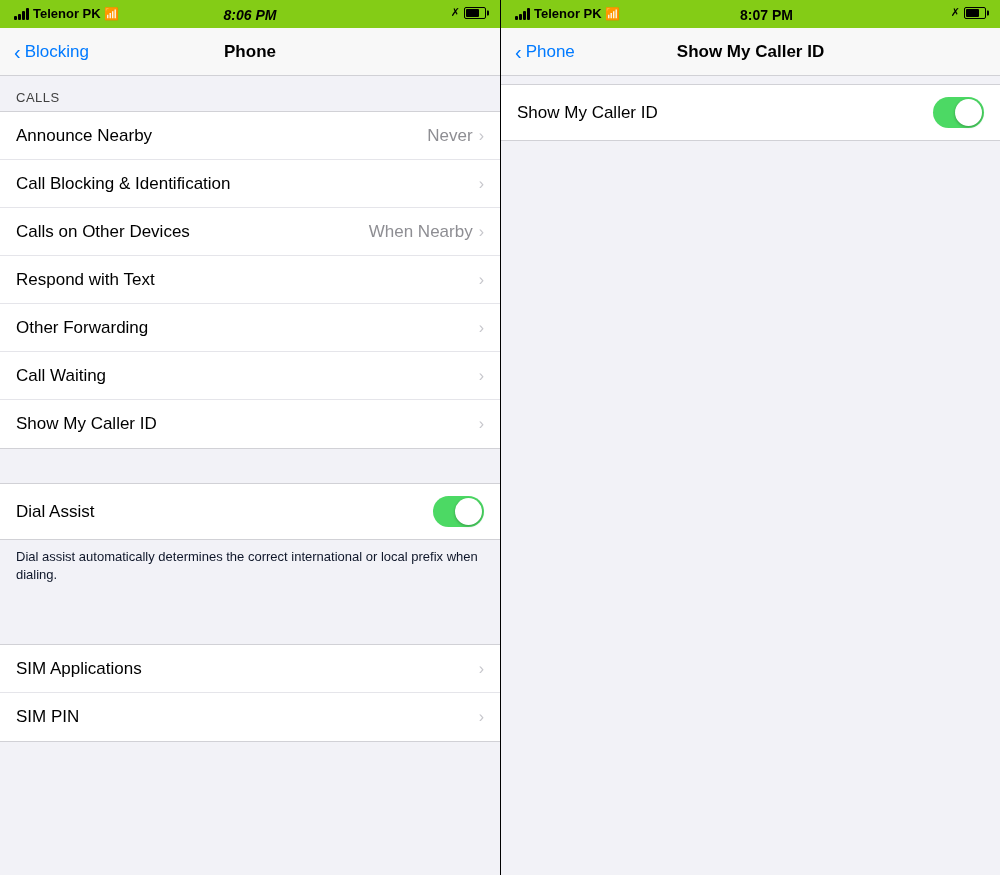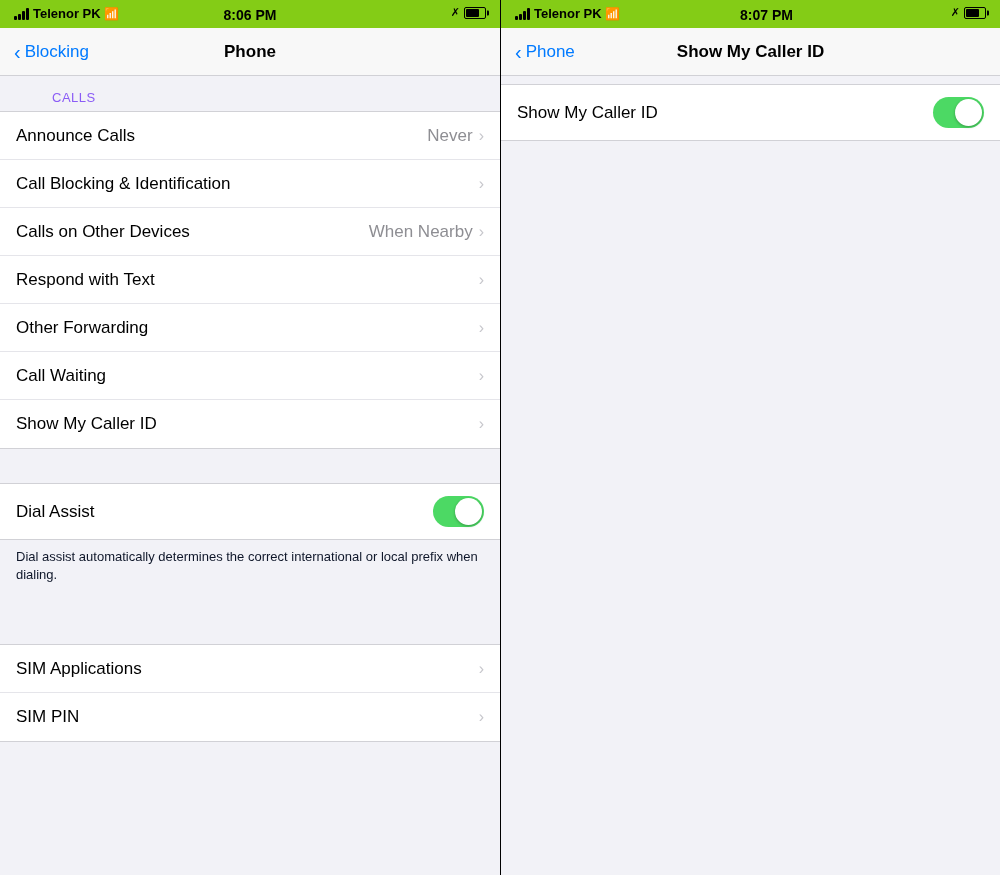--- a/index.html
+++ b/index.html
@@ -248,7 +248,7 @@
       <span class="wifi-icon">📶</span>
     </div>
     <div style="position:absolute;left:50%;transform:translateX(-50%);">
-      <span style="font-size:14px;font-weight:600;">8:06 PM</span>
+      <span style="font-size:14px;font-weight:600;font-style:italic;">8:06 PM</span>
     </div>
     <div class="status-bar-right">
       <span style="font-size:11px;">✗</span>

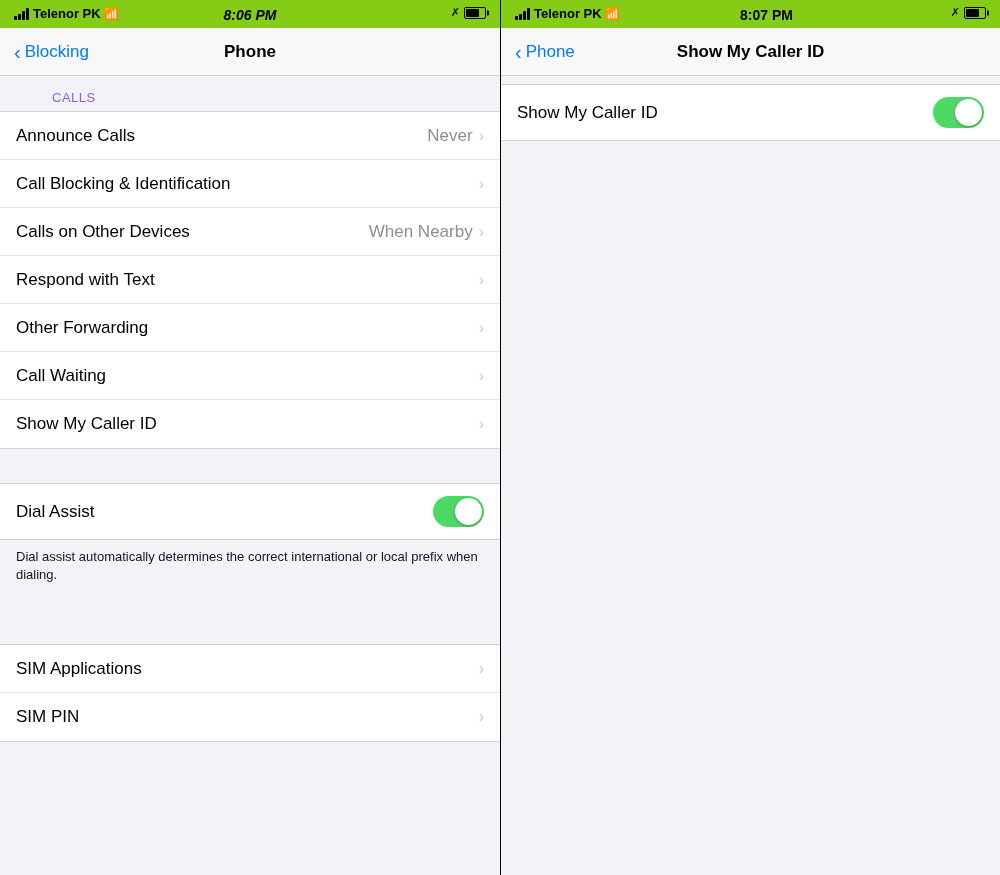--- a/index.html
+++ b/index.html
@@ -133,10 +133,9 @@
       padding: 14px 16px 6px 16px;
       font-size: 13px;
       font-weight: 400;
-      color: #8b5cf6;
+      color: #404040;
       text-transform: uppercase;
       letter-spacing: 0.5px;
-      margin-left: 36px;
     }
 
     

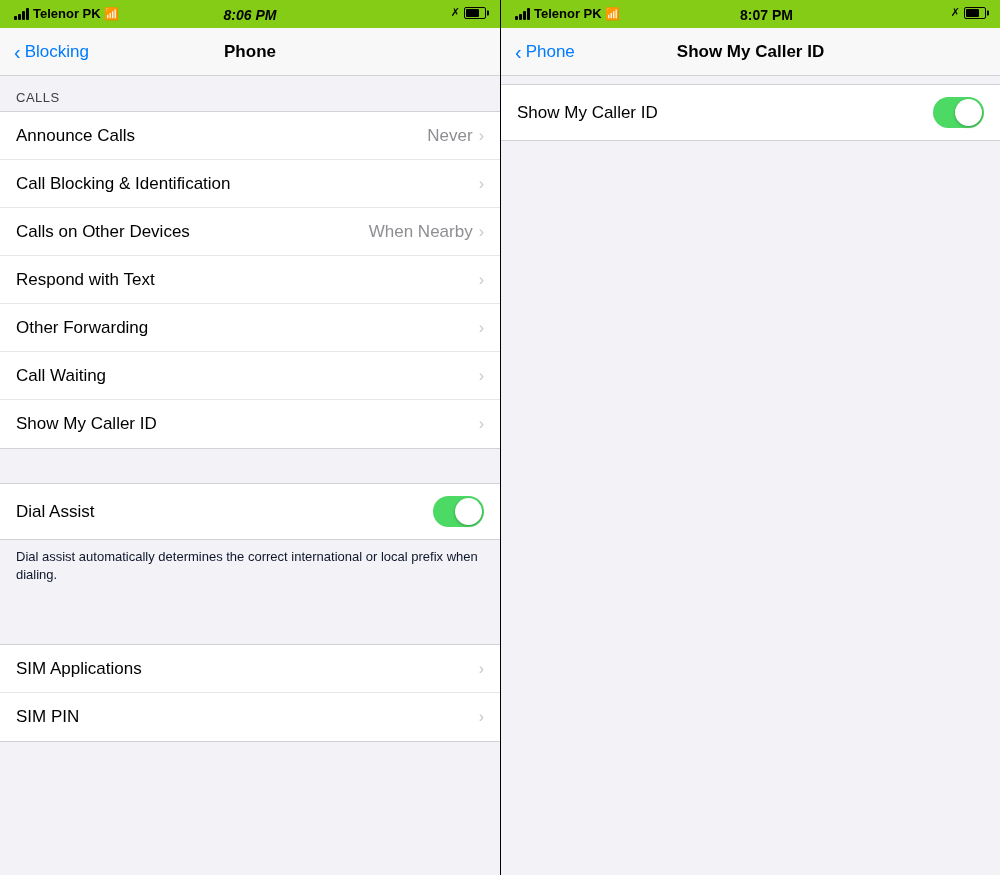--- a/index.html
+++ b/index.html
@@ -270,7 +270,7 @@
   <div class="settings-group">
 
     <div class="settings-row">
-      <span class="settings-row-label">Announce Calls</span>
+      <span class="settings-row-label">Announce Nearby</span>
       <div class="settings-row-right">
         <span>Never</span>
         <span class="chevron-right">›</span>

